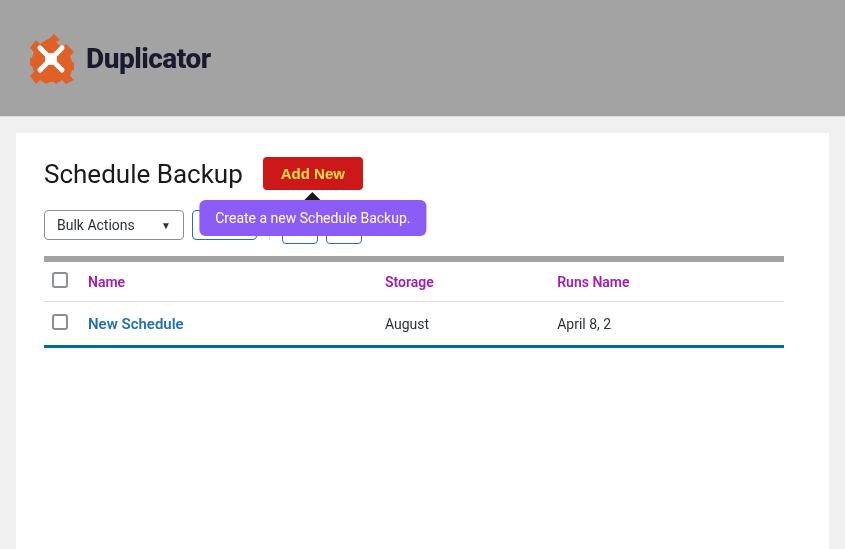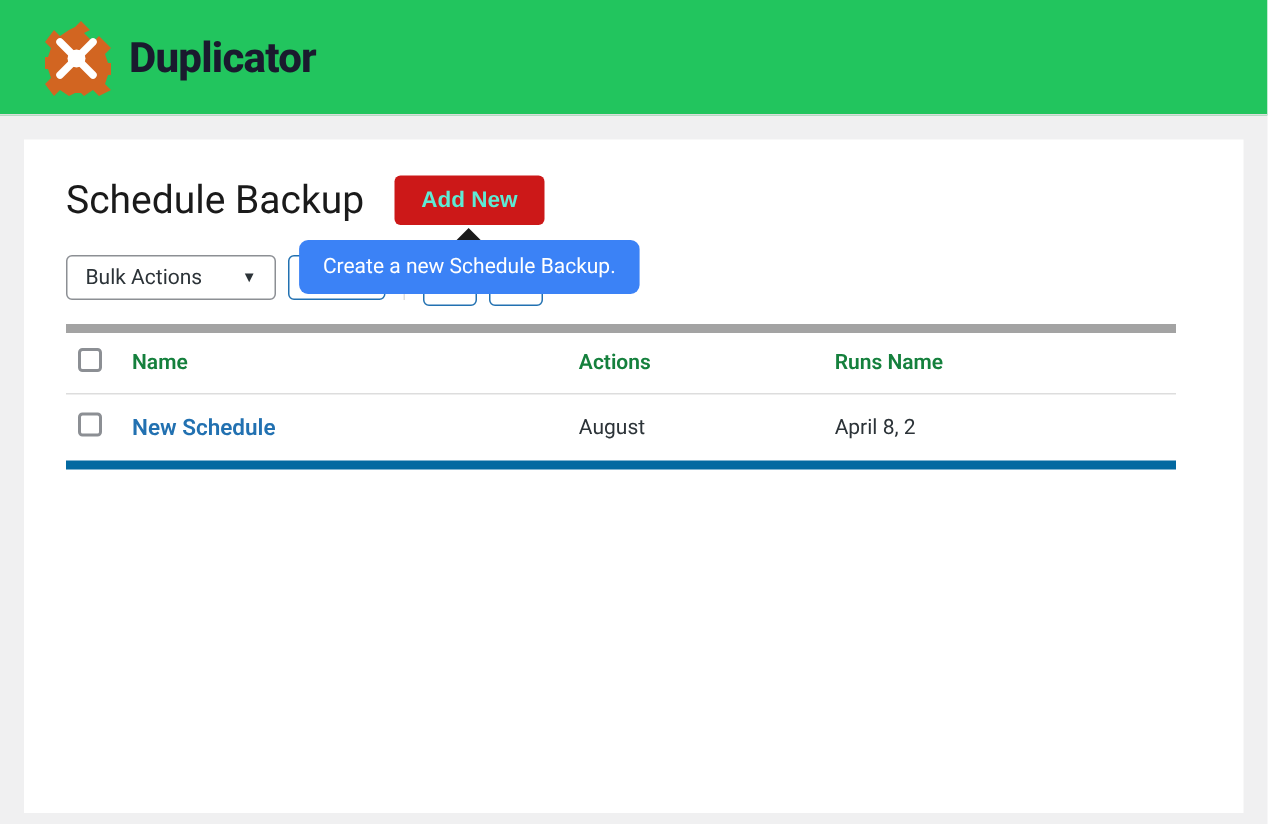--- a/index.html
+++ b/index.html
@@ -13,8 +13,8 @@
 
     
     .header {
-      background: #22c55e;
-      padding: 12px 24px;
+      background: #a3a3a3;
+      padding: 32px 24px;
       display: flex;
       align-items: center;
       border-bottom: 1px solid #ddd;

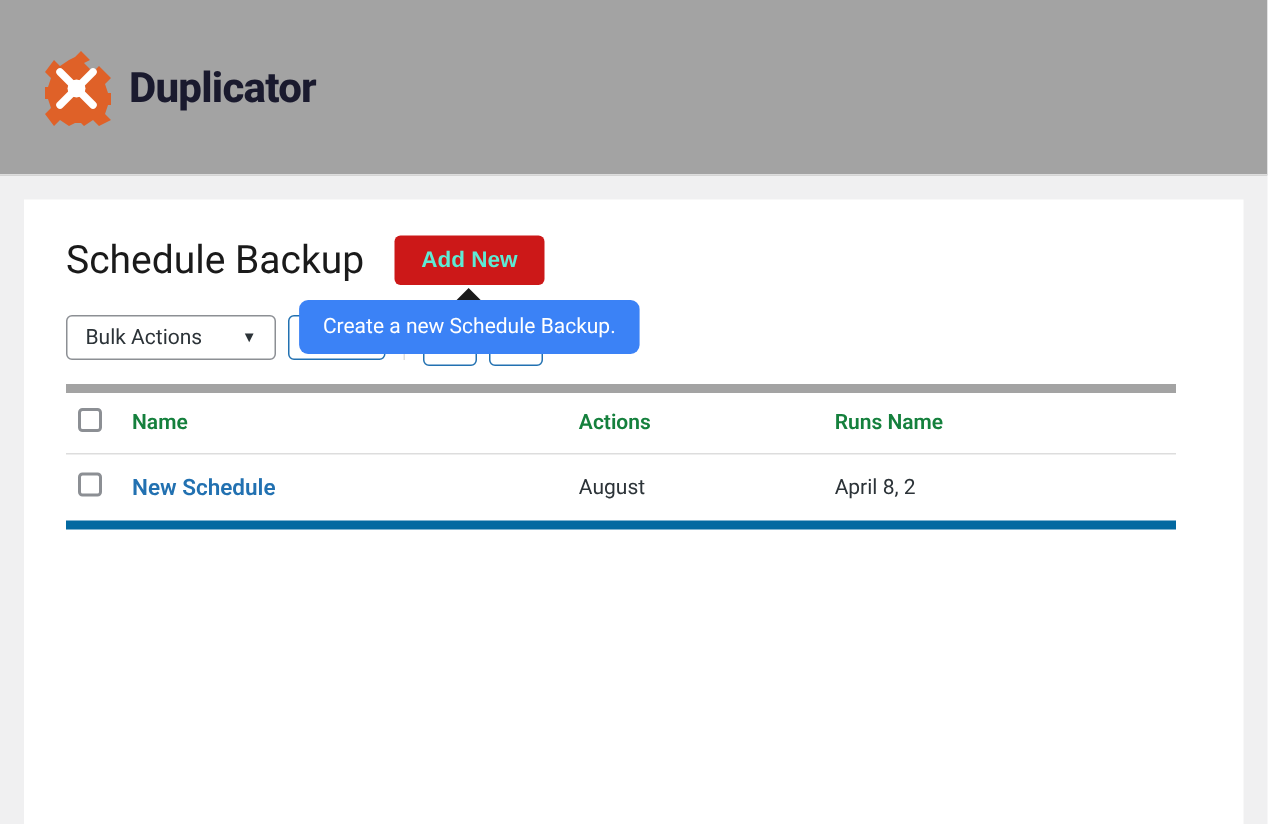--- a/index.html
+++ b/index.html
@@ -58,7 +58,7 @@
     }
     .add-new-btn {
       background: #cc1818;
-      color: #5eead4;
+      color: #fde047;
       border: none;
       padding: 8px 18px;
       font-size: 15px;

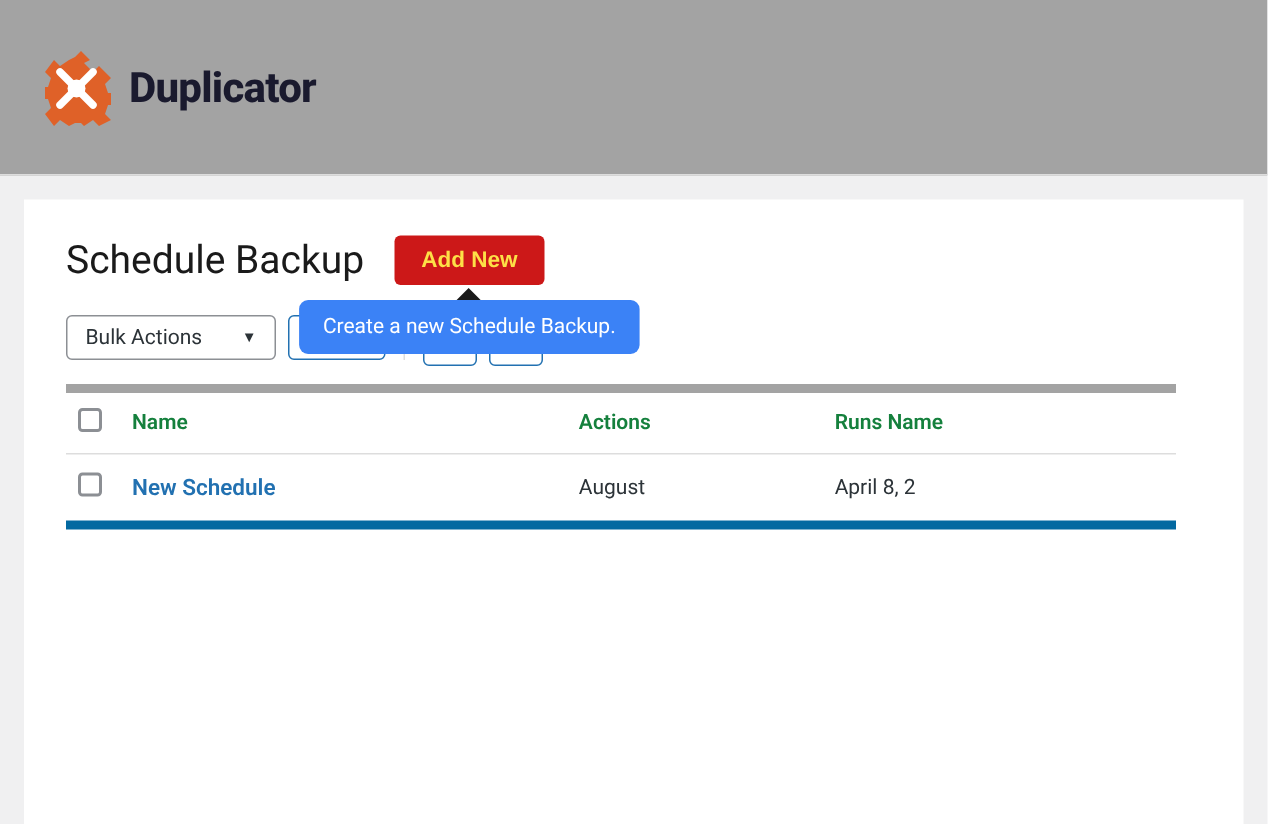--- a/index.html
+++ b/index.html
@@ -78,7 +78,7 @@
       top: calc(100% + 10px);
       left: 50%;
       transform: translateX(-50%);
-      background: #3b82f6;
+      background: #8b5cf6;
       color: #fff;
       font-size: 14px;
       padding: 10px 16px;

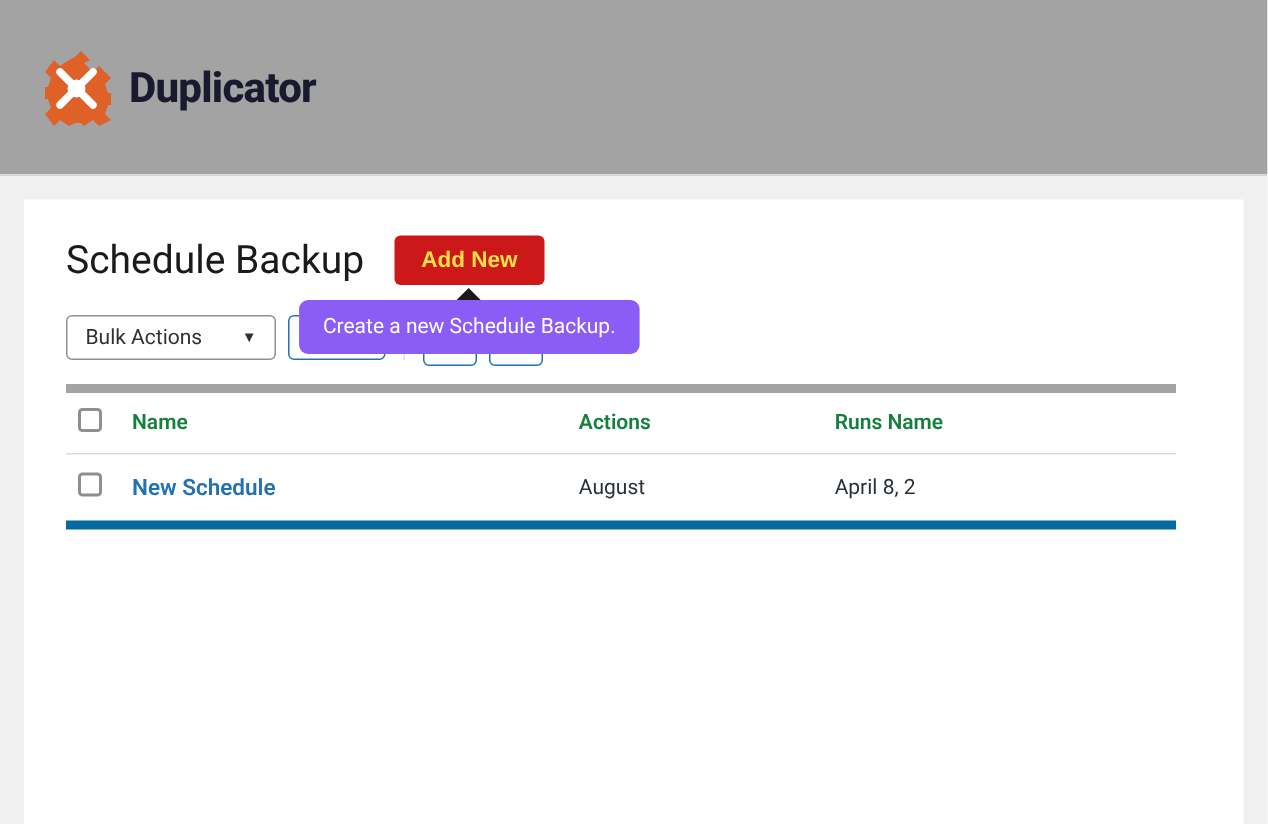--- a/index.html
+++ b/index.html
@@ -167,7 +167,7 @@
       padding: 10px 8px;
       font-size: 14px;
       font-weight: 600;
-      color: #15803d;
+      color: #a21caf;
     }
     .schedule-table td {
       padding: 12px 8px;

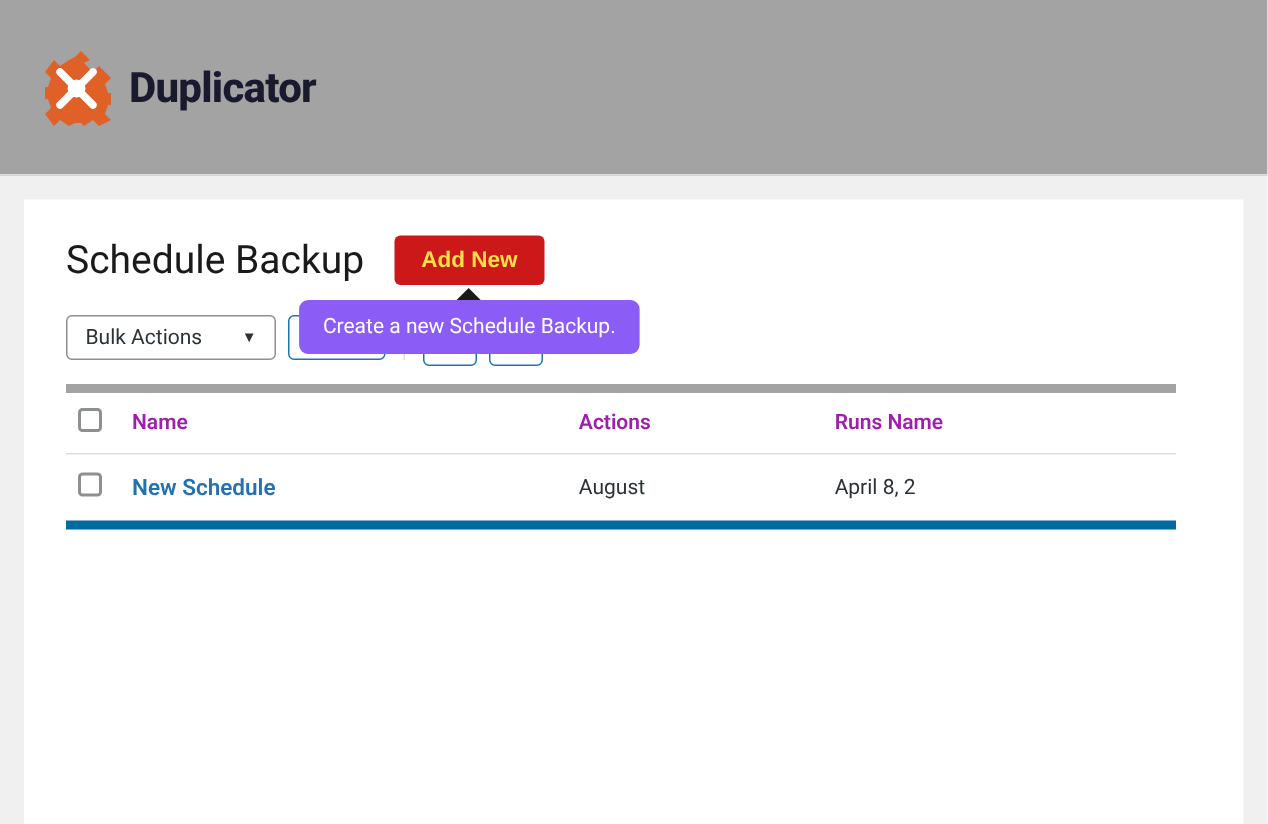--- a/index.html
+++ b/index.html
@@ -273,7 +273,7 @@
           <span>Name</span>
         </th>
         <th class="storage-col">
-          <span>Actions</span>
+          <span>Storage</span>
         </th>
         <th class="runs-col">
           <span>Runs Name</span>

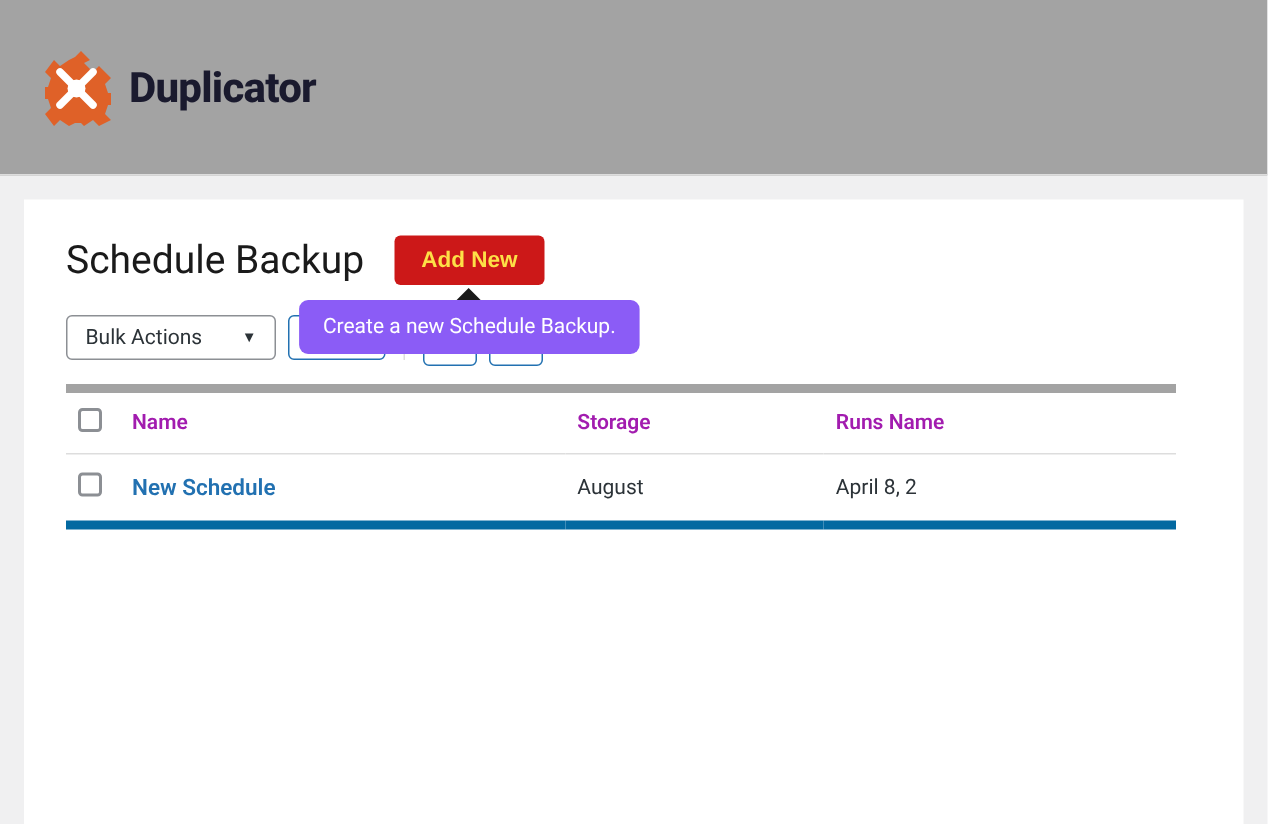--- a/index.html
+++ b/index.html
@@ -173,7 +173,7 @@
       padding: 12px 8px;
       font-size: 14px;
       color: #2c3338;
-      border-bottom: 6px solid #0369a1;
+      border-bottom: 3px solid #0369a1;
     }
     .check-col {
       width: 36px;

